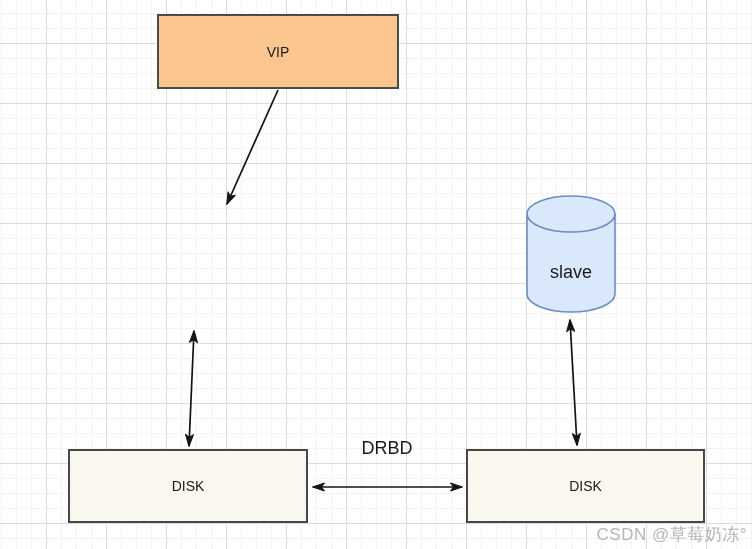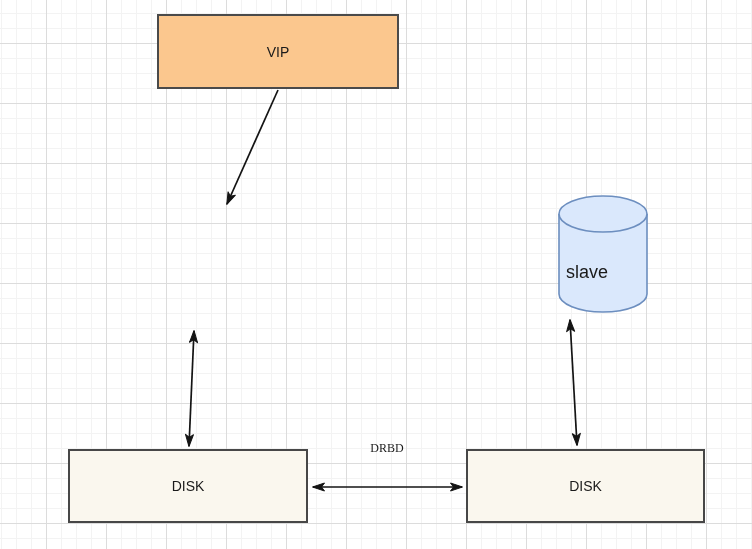--- a/index.html
+++ b/index.html
@@ -40,7 +40,7 @@
   .disk-right{left:466px; top:449px; width:239px; height:74px;}
   .cyl{position:absolute;}
   .cyl-master{left:150px; top:213px; width:92px; height:112px;}
-  .cyl-slave{left:526px; top:195px; width:90px; height:118px;padding-left:32px;}
+  .cyl-slave{left:526px; top:195px; width:90px; height:118px;}
   .cyl svg{display:block;}
   .cyl-label{
     position:absolute; left:0; width:100%; text-align:center;

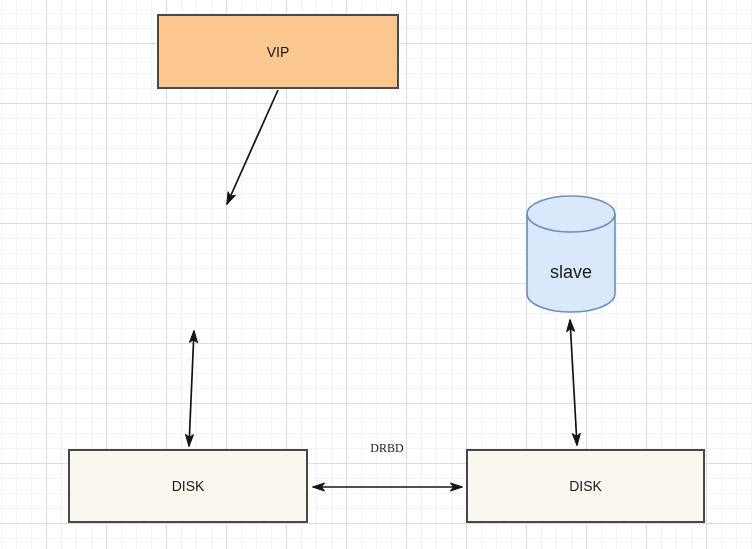--- a/index.html
+++ b/index.html
@@ -50,7 +50,7 @@
   .cyl-slave .cyl-label{top:66px;}
   .edge-label{
     position:absolute; left:351px; top:437px; width:72px; text-align:center;
-    color:var(--label); font-size:12px; line-height:22px;font-family:Liberation Serif, serif;
+    color:var(--label); font-size:18px; line-height:22px;
   }
   .watermark{
     position:absolute; right:5px; bottom:3px;

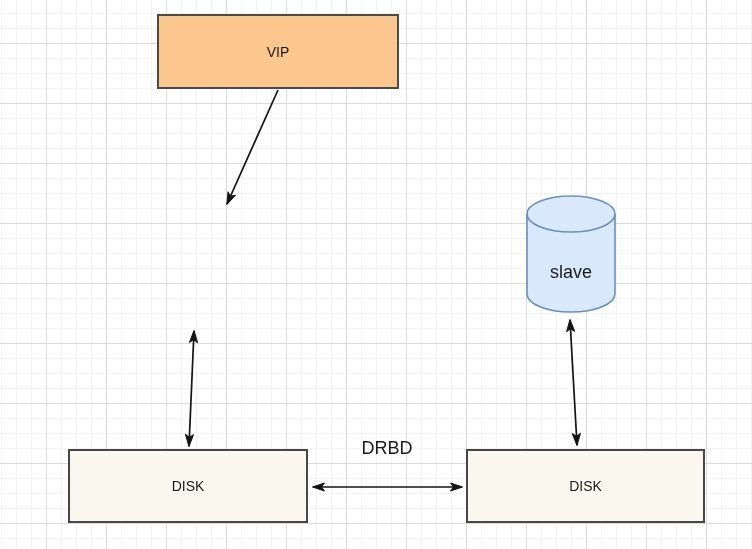--- a/index.html
+++ b/index.html
@@ -97,6 +97,7 @@
 
   <div class="edge-label">DRBD</div>
 
+  <div class="watermark">CSDN @草莓奶冻°</div>
 
 </div>
 

